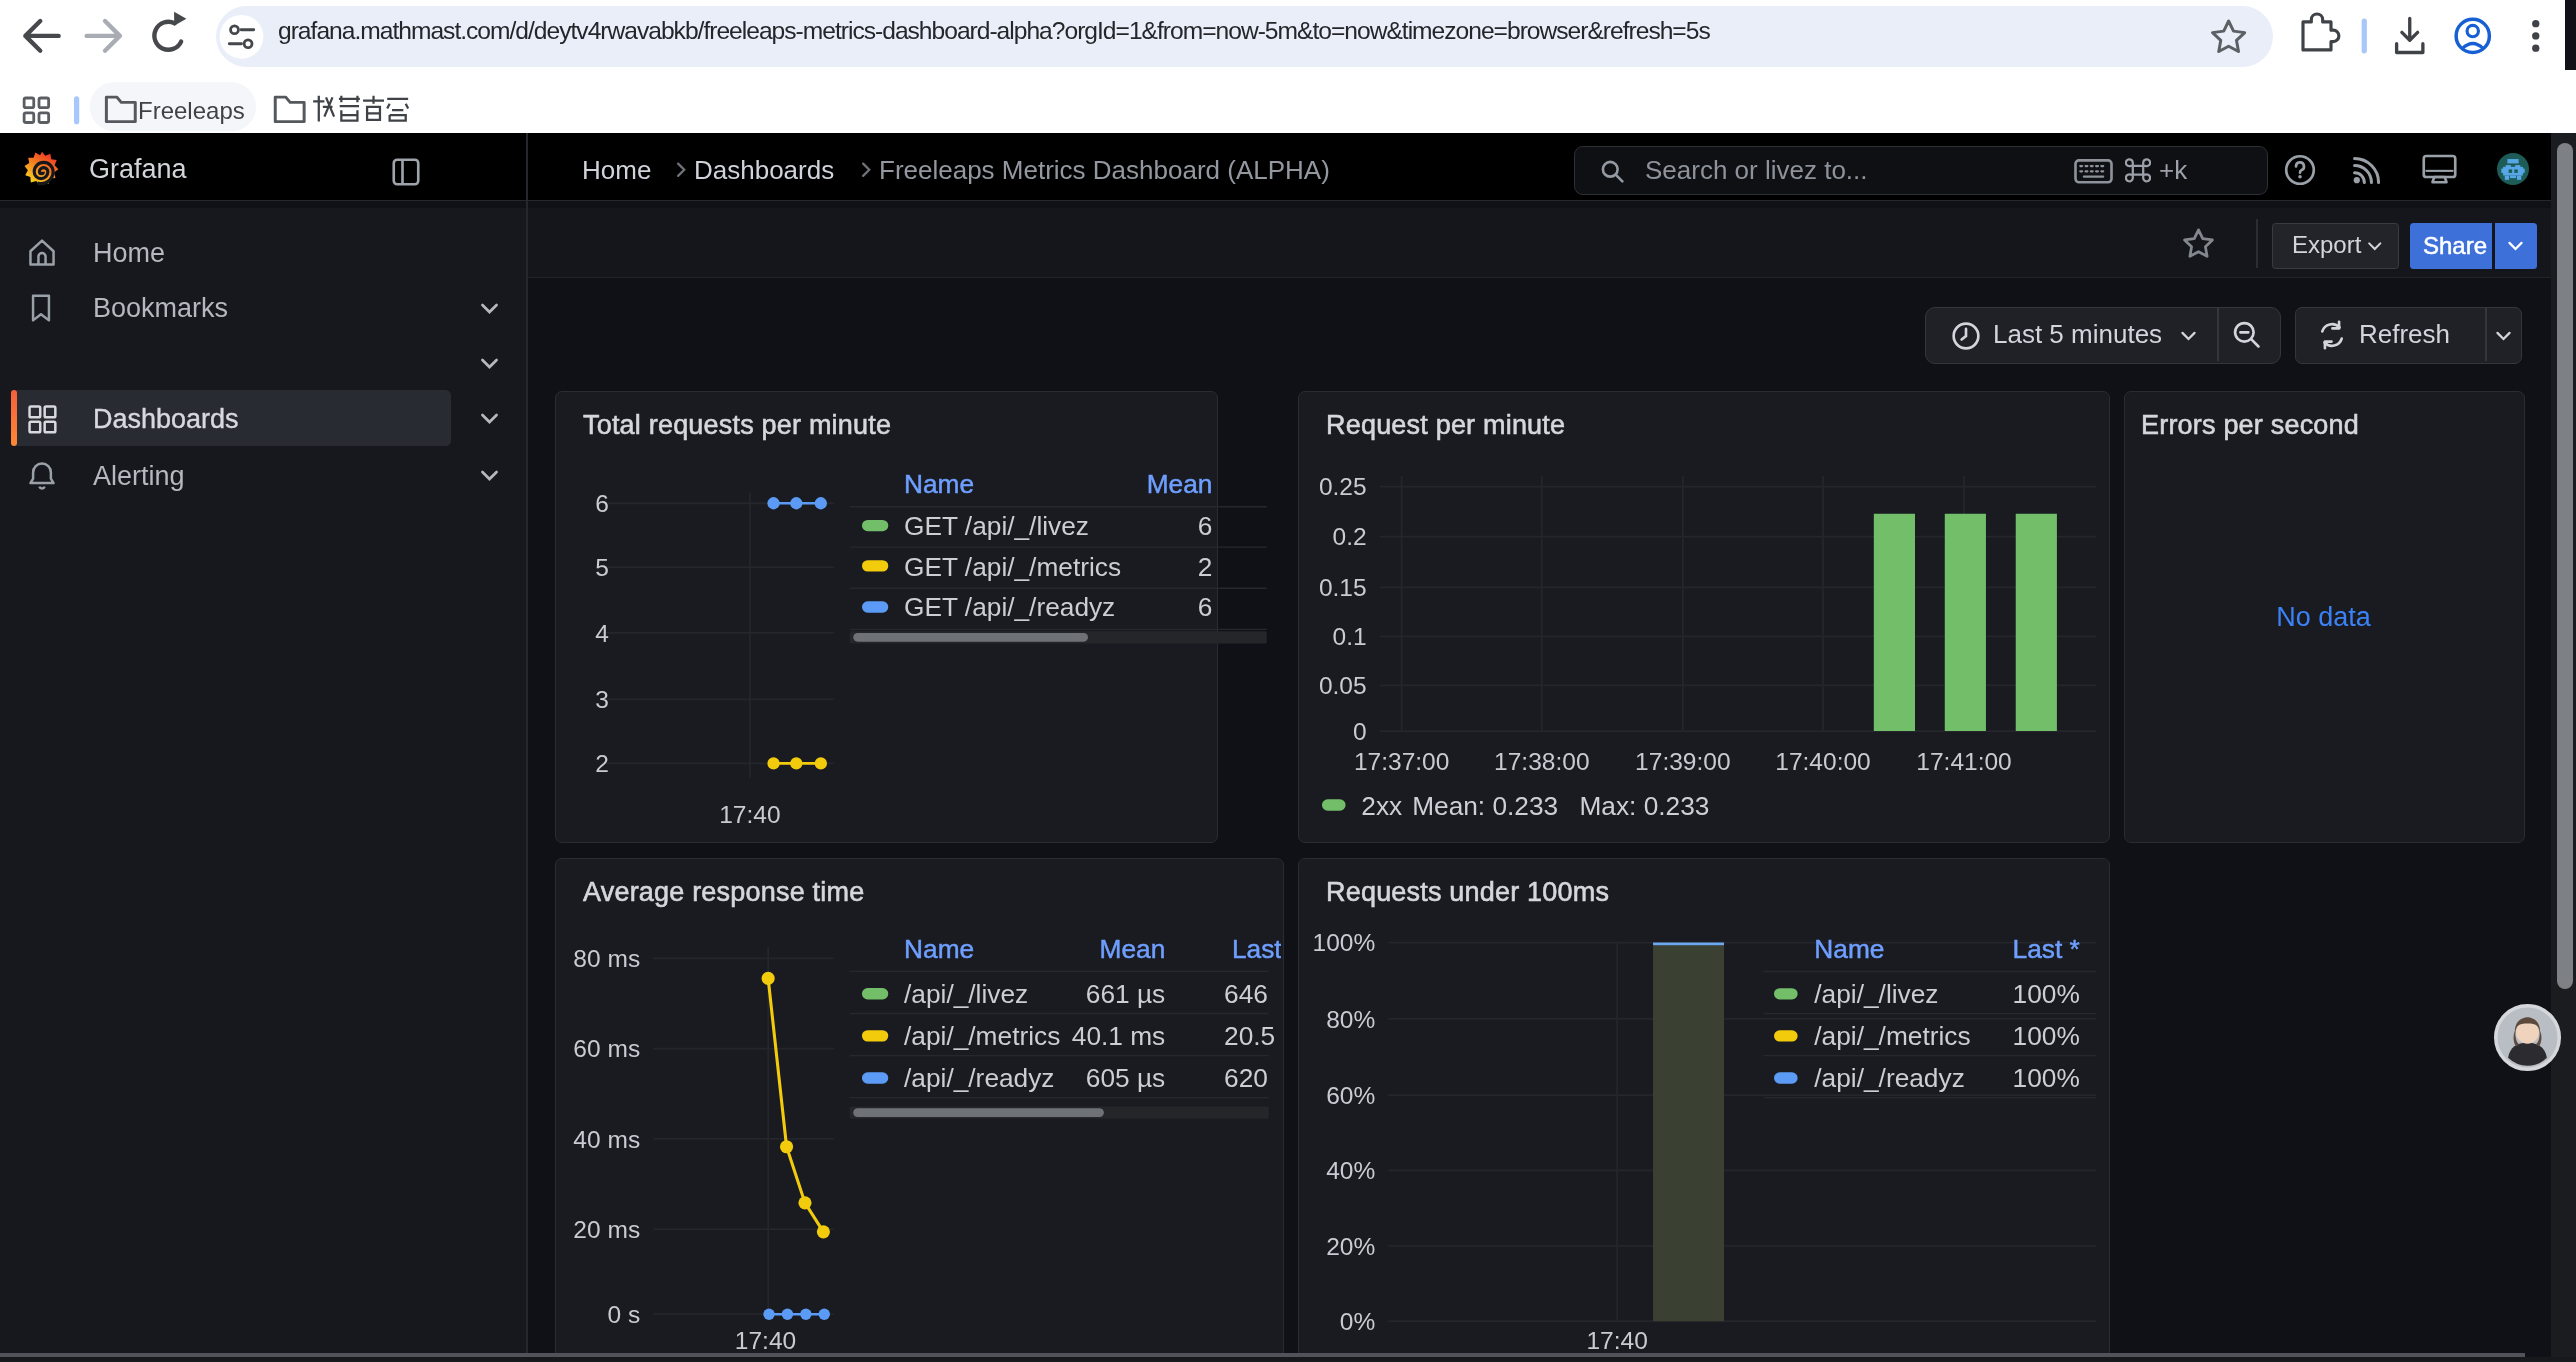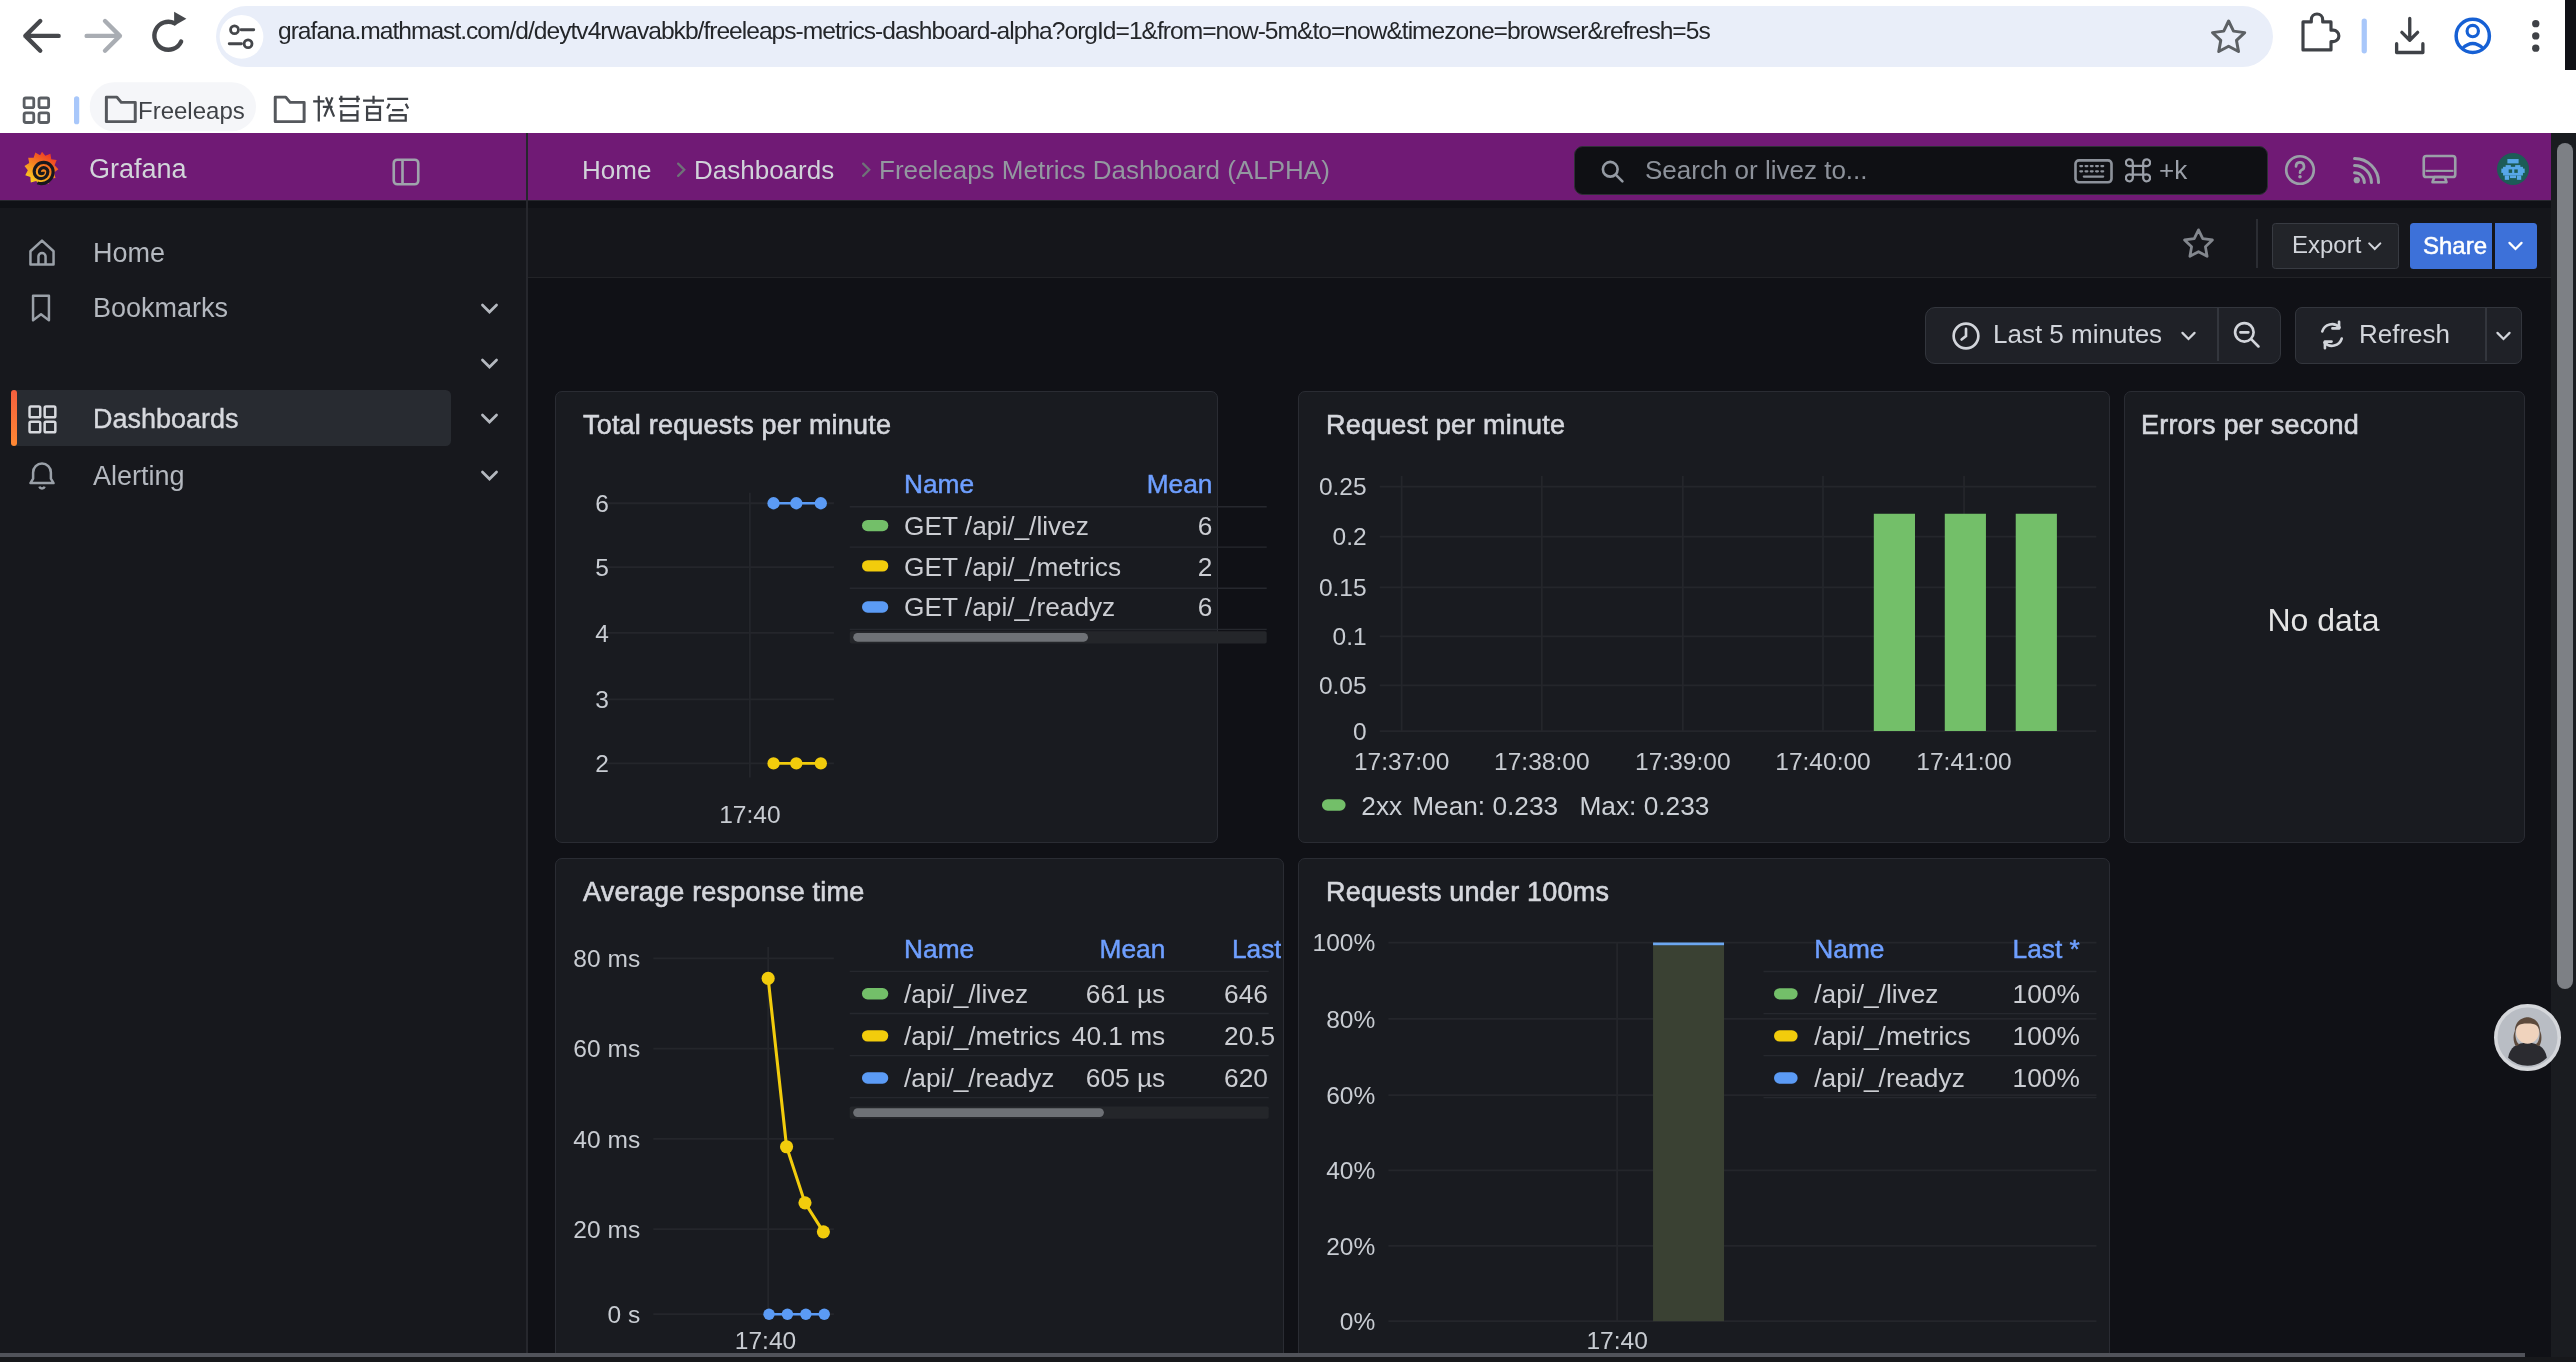--- a/index.html
+++ b/index.html
@@ -15,7 +15,7 @@
   .bmtext { position:absolute; top:8.8px; height:63px; line-height:63px; font-size:24px; color:#3f4247; }
   
   #app { position:absolute; left:0; top:133px; width:2576px; height:1229px; background:#101116; }
-  #topnav { position:absolute; left:0; top:0; width:2576px; height:68px; background:#701a75; border-bottom:1.8px solid #26272d; }
+  #topnav { position:absolute; left:0; top:0; width:2576px; height:68px; background:#000000; border-bottom:1.8px solid #26272d; }
   #sidebar { position:absolute; left:0; top:75px; width:527px; height:1155px; background:#17181d; }
   #sideborder { position:absolute; left:526px; top:0; width:1.8px; height:1229px; background:#26272d; }
   #actions { position:absolute; left:528px; top:75px; width:2024px; height:70px; background:#15161b; border-bottom:1.8px solid #222327; }

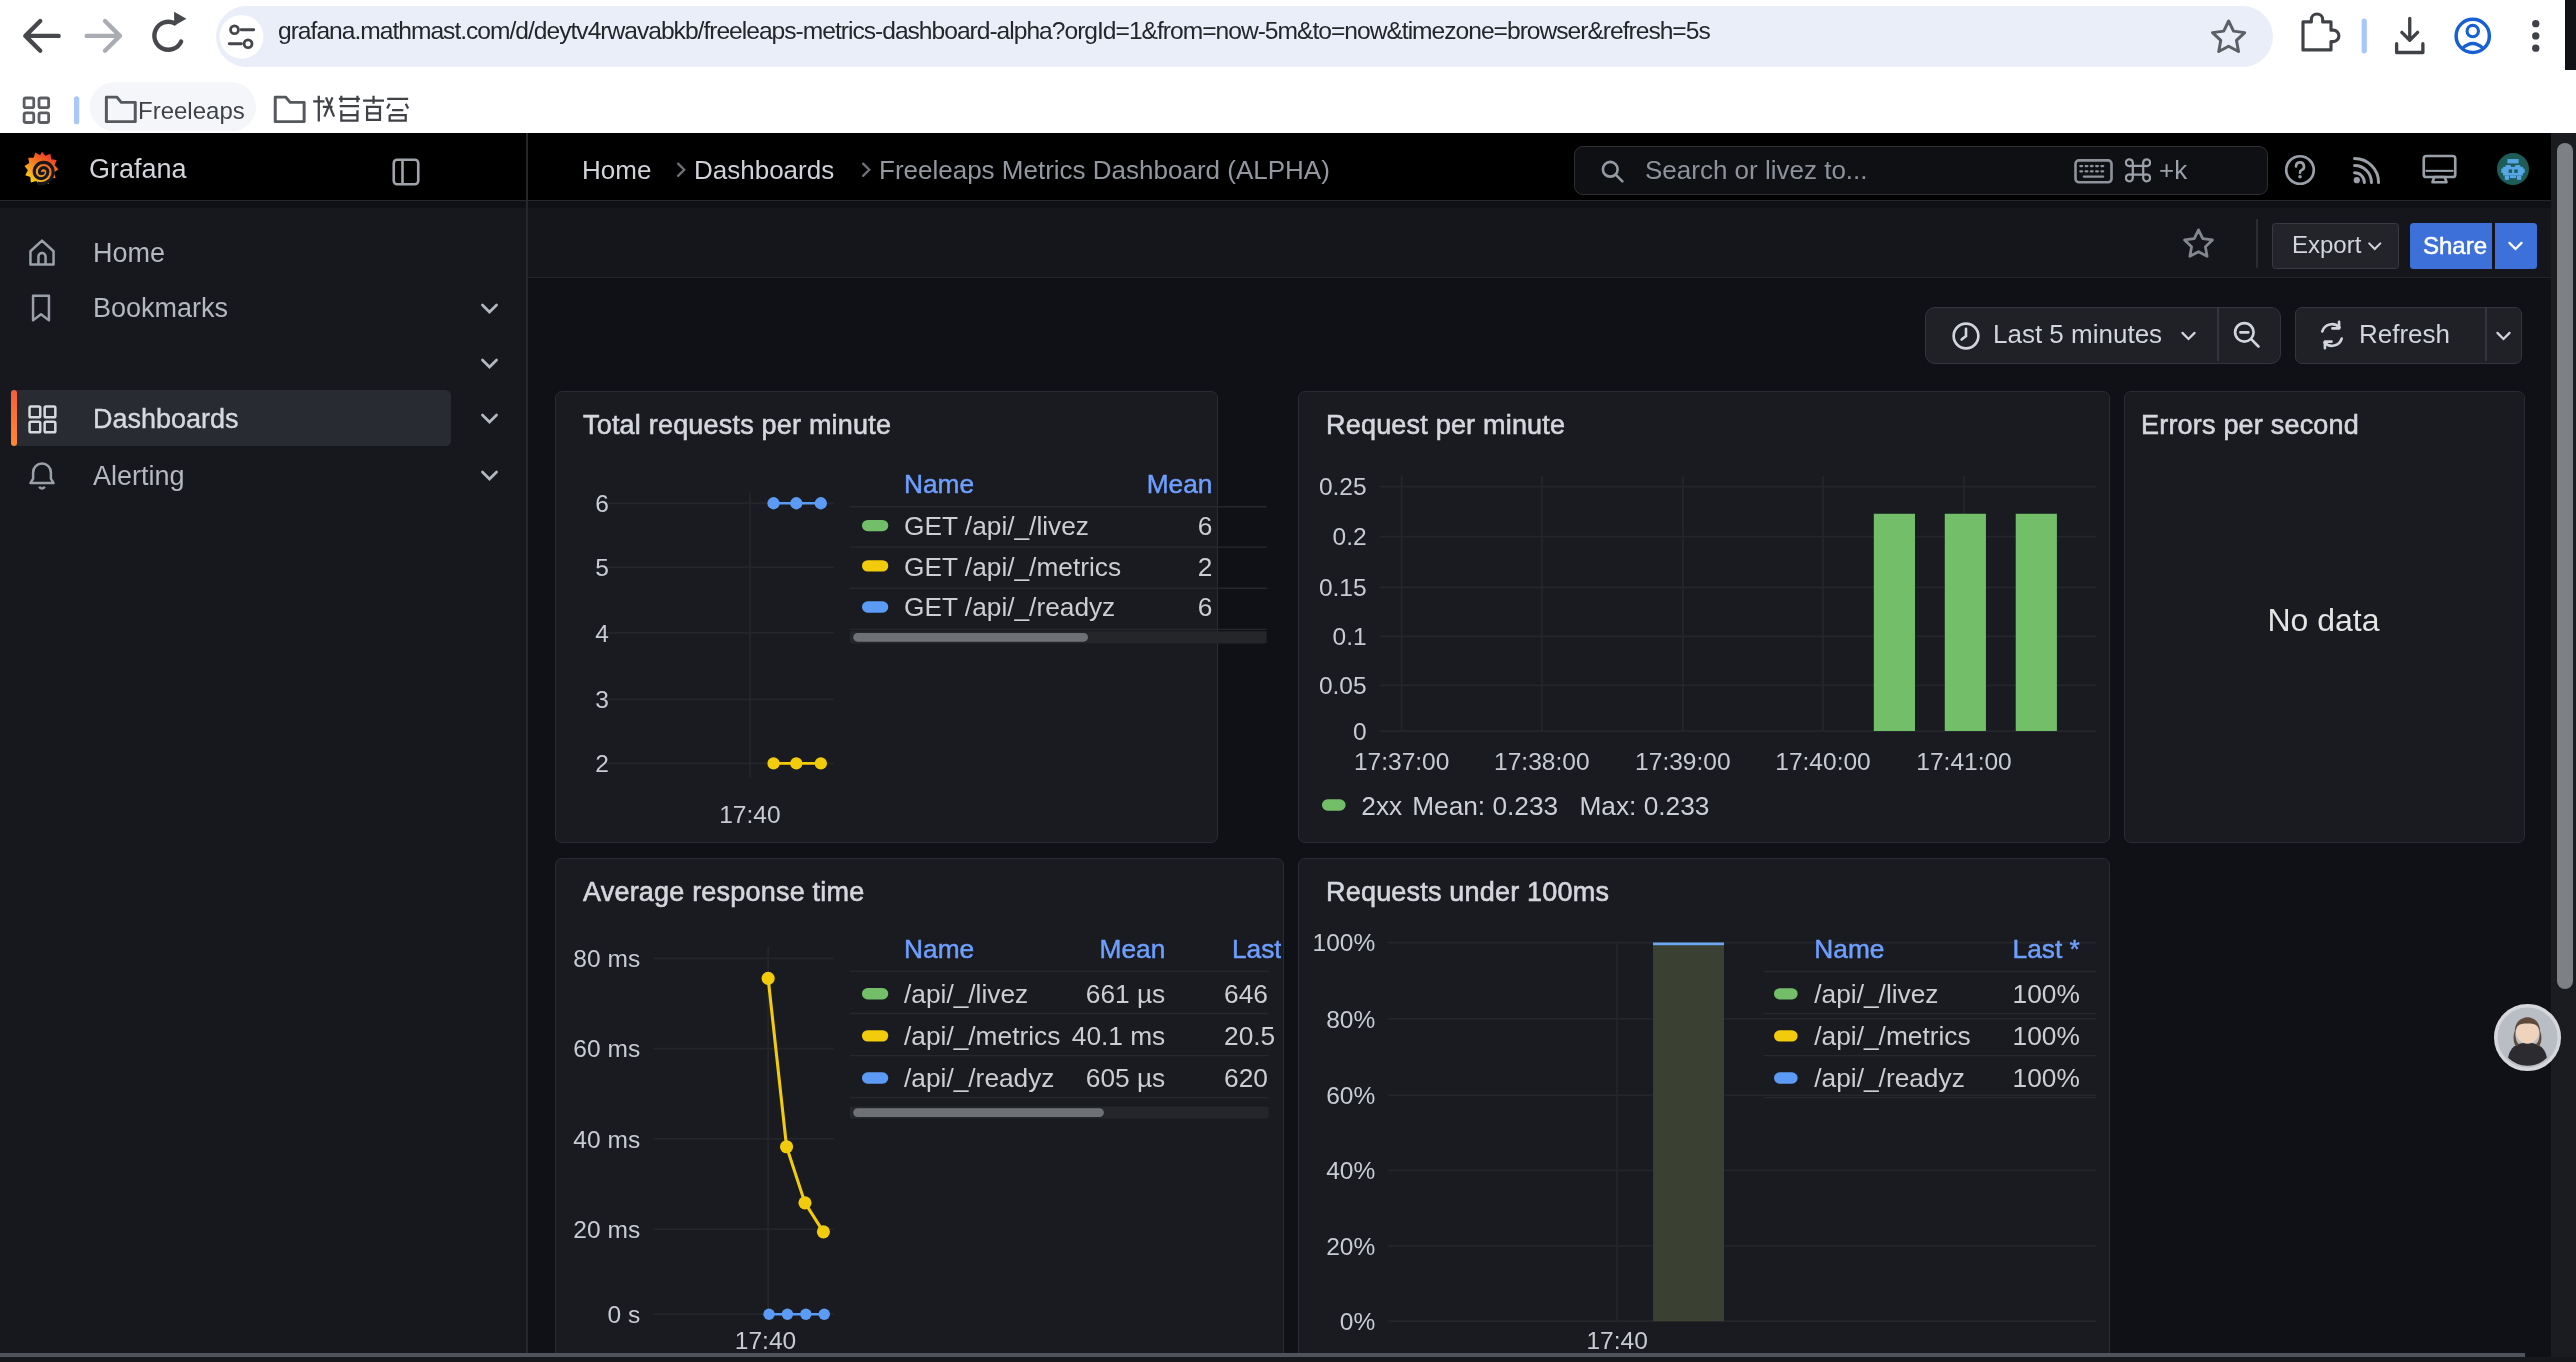--- a/index.html
+++ b/index.html
@@ -333,7 +333,7 @@
     </div>
     <div class="panel" style="left:2124px;top:258px;width:401px;height:452px">
       <div class="ptitle" style="left:16px">Errors per second</div>
-      <div class="abs" style="left:0;top:210px;width:397px;text-align:center;font-size:32px;color:#e5e5e5">No data</div>
+      <div class="abs" style="left:0;top:210px;width:397px;text-align:center;font-size:27px;color:#3b82f6">No data</div>
     </div>
     <div class="panel" style="left:555px;top:725px;width:729px;height:579px">
       <div class="ptitle">Average response time</div>

